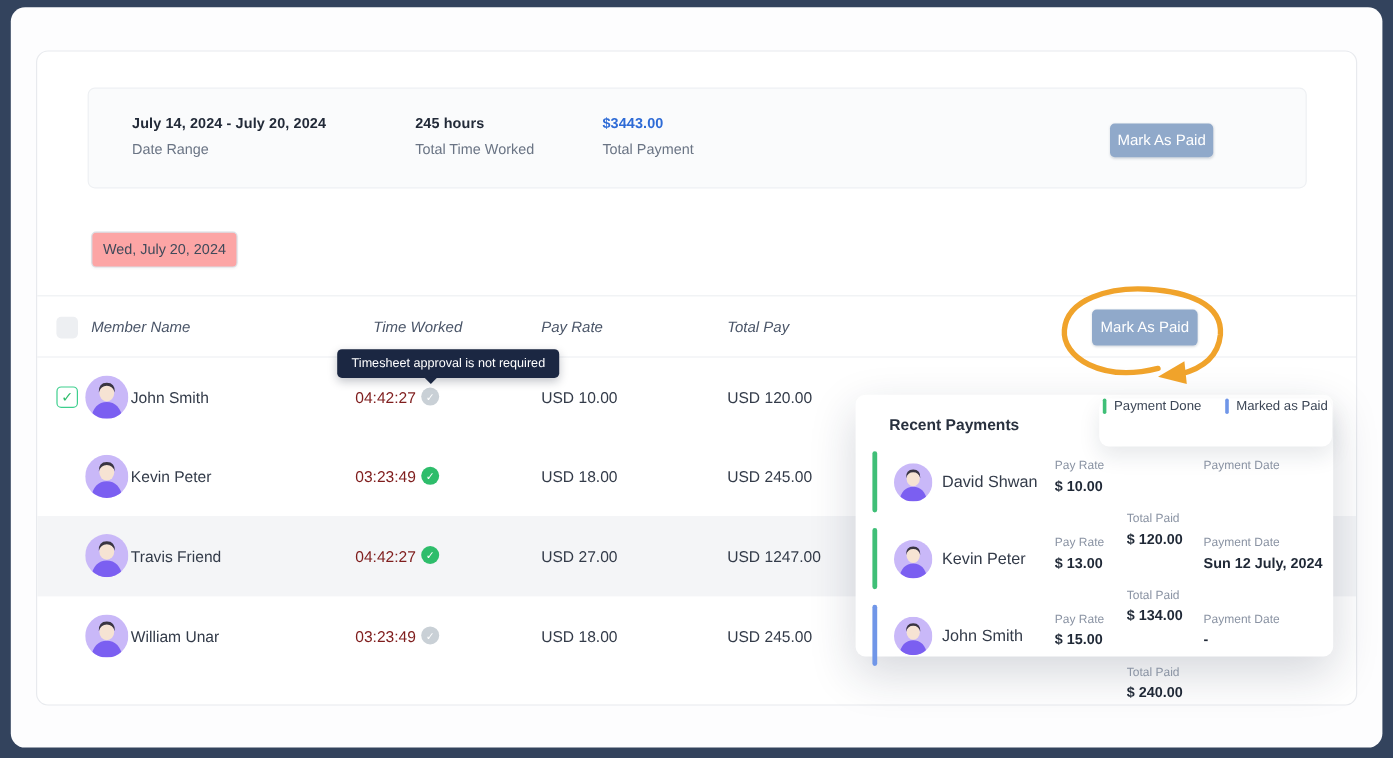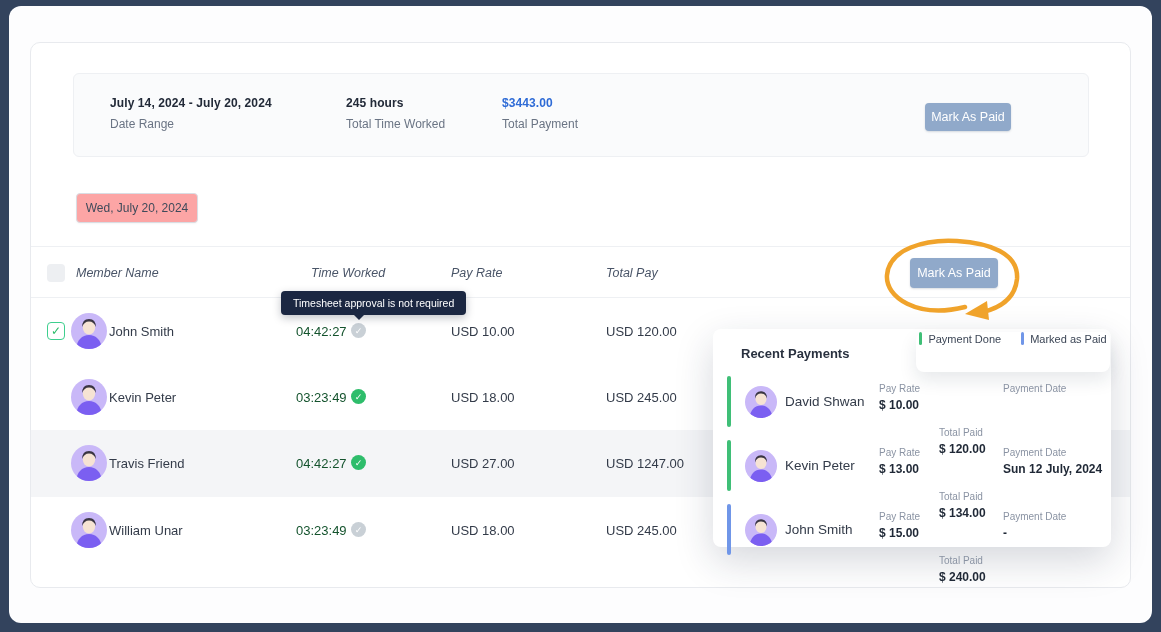--- a/index.html
+++ b/index.html
@@ -44,7 +44,7 @@
                 font-size:12px; display:flex; align-items:center; justify-content:center; cursor:pointer; }
   .avatar { position:absolute; left:40px; top:15px; width:36px; height:36px; }
   .trow .name { position:absolute; left:78px; top:26px; font-size:13px; color:#333b49; }
-  .trow .time { position:absolute; left:265px; top:26px; font-size:13px; color:#14532d; }
+  .trow .time { position:absolute; left:265px; top:26px; font-size:13px; color:#7f1d1d; }
   .stat-ico { position:absolute; left:320px; top:25px; width:15px; height:15px; border-radius:50%;
               color:#fff; font-size:9px; display:flex; align-items:center; justify-content:center; }
   .ico-approved { background:#2ebd6b; }

